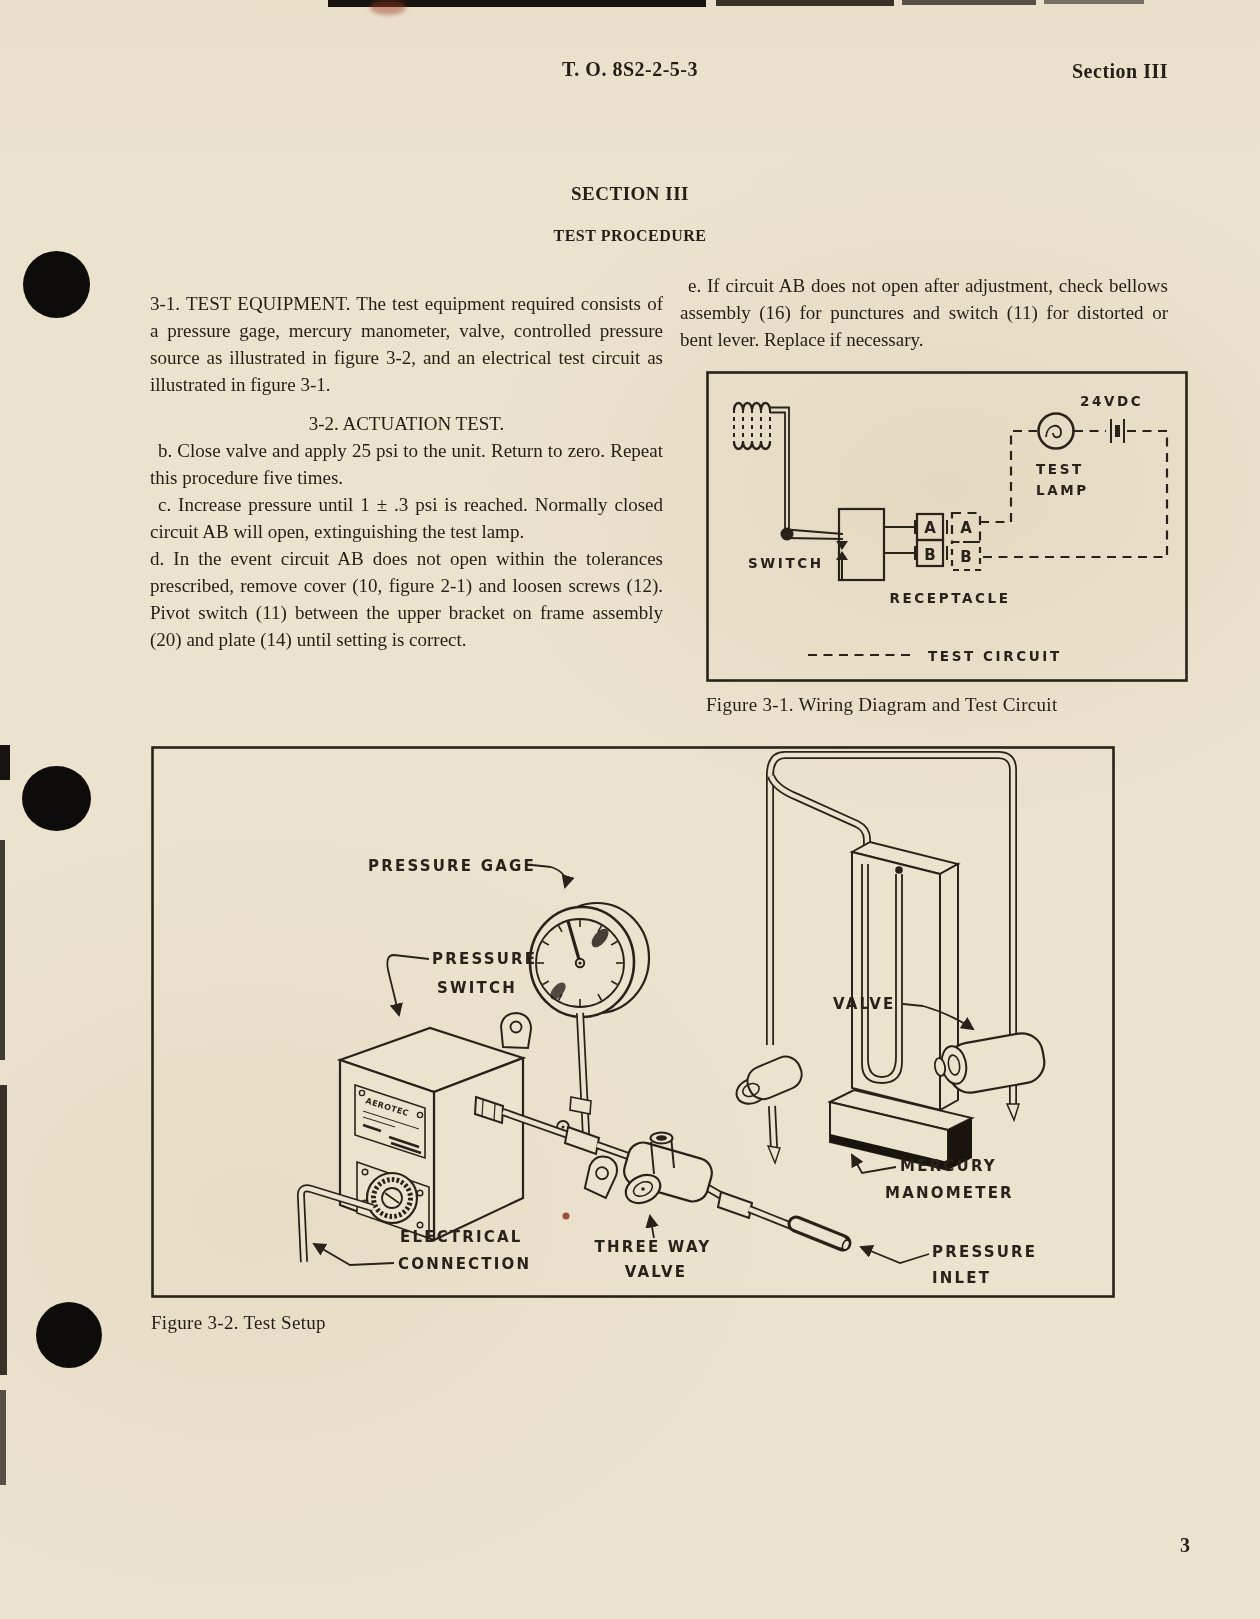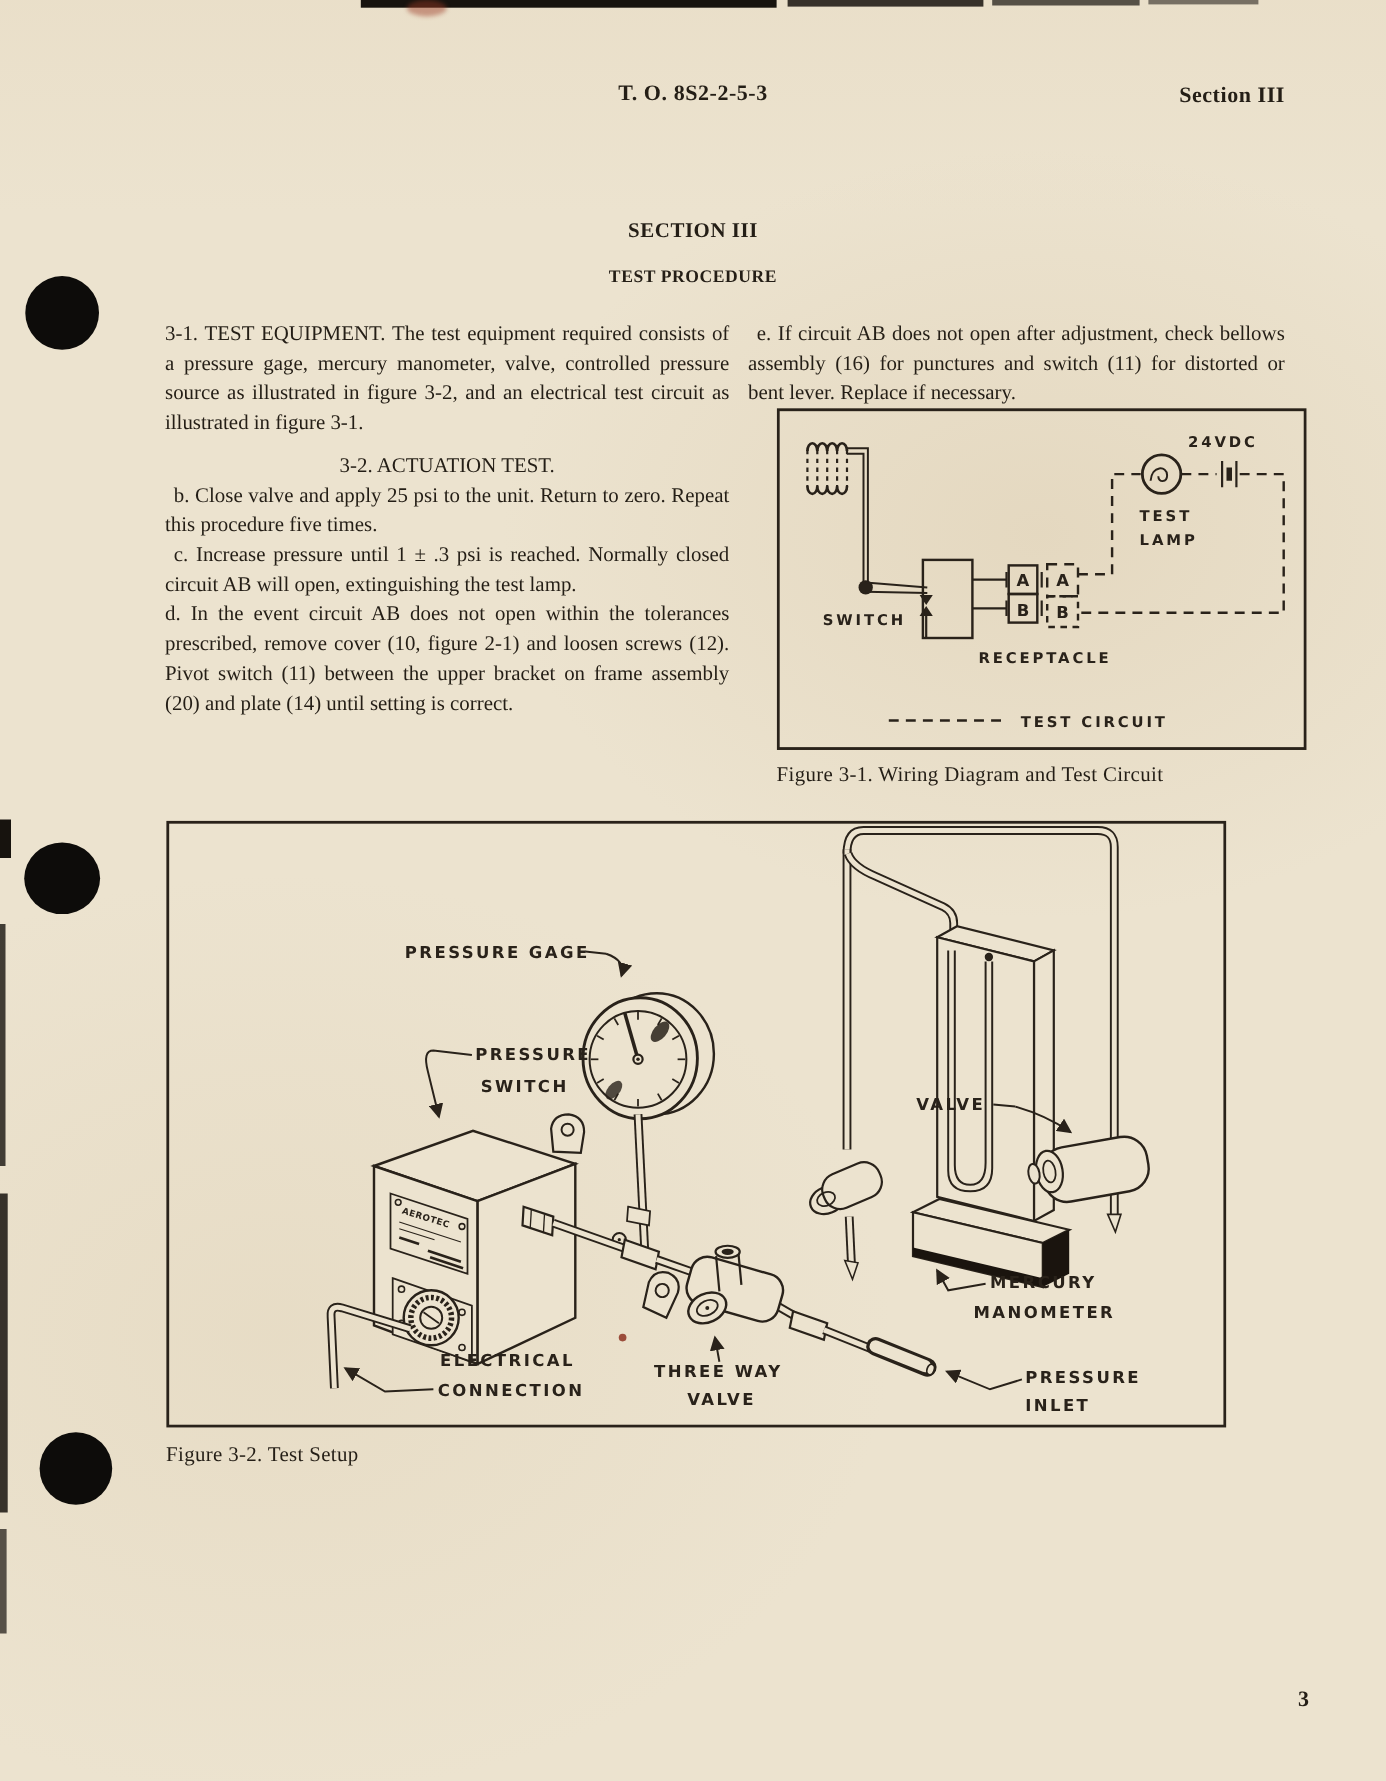--- a/index.html
+++ b/index.html
@@ -13,7 +13,7 @@
     font-family:"Liberation Serif", serif;color:#241e16;
   }
   .abs{position:absolute;}
-  .hdr{font-weight:bold;font-size:20px;letter-spacing:.5px;margin-top:16px;}
+  .hdr{font-weight:bold;font-size:20px;letter-spacing:.5px;}
   .center{text-align:center;}
   .bodycol{font-size:19px;line-height:27px;text-align:justify;}
   .bodycol p{margin:0;}

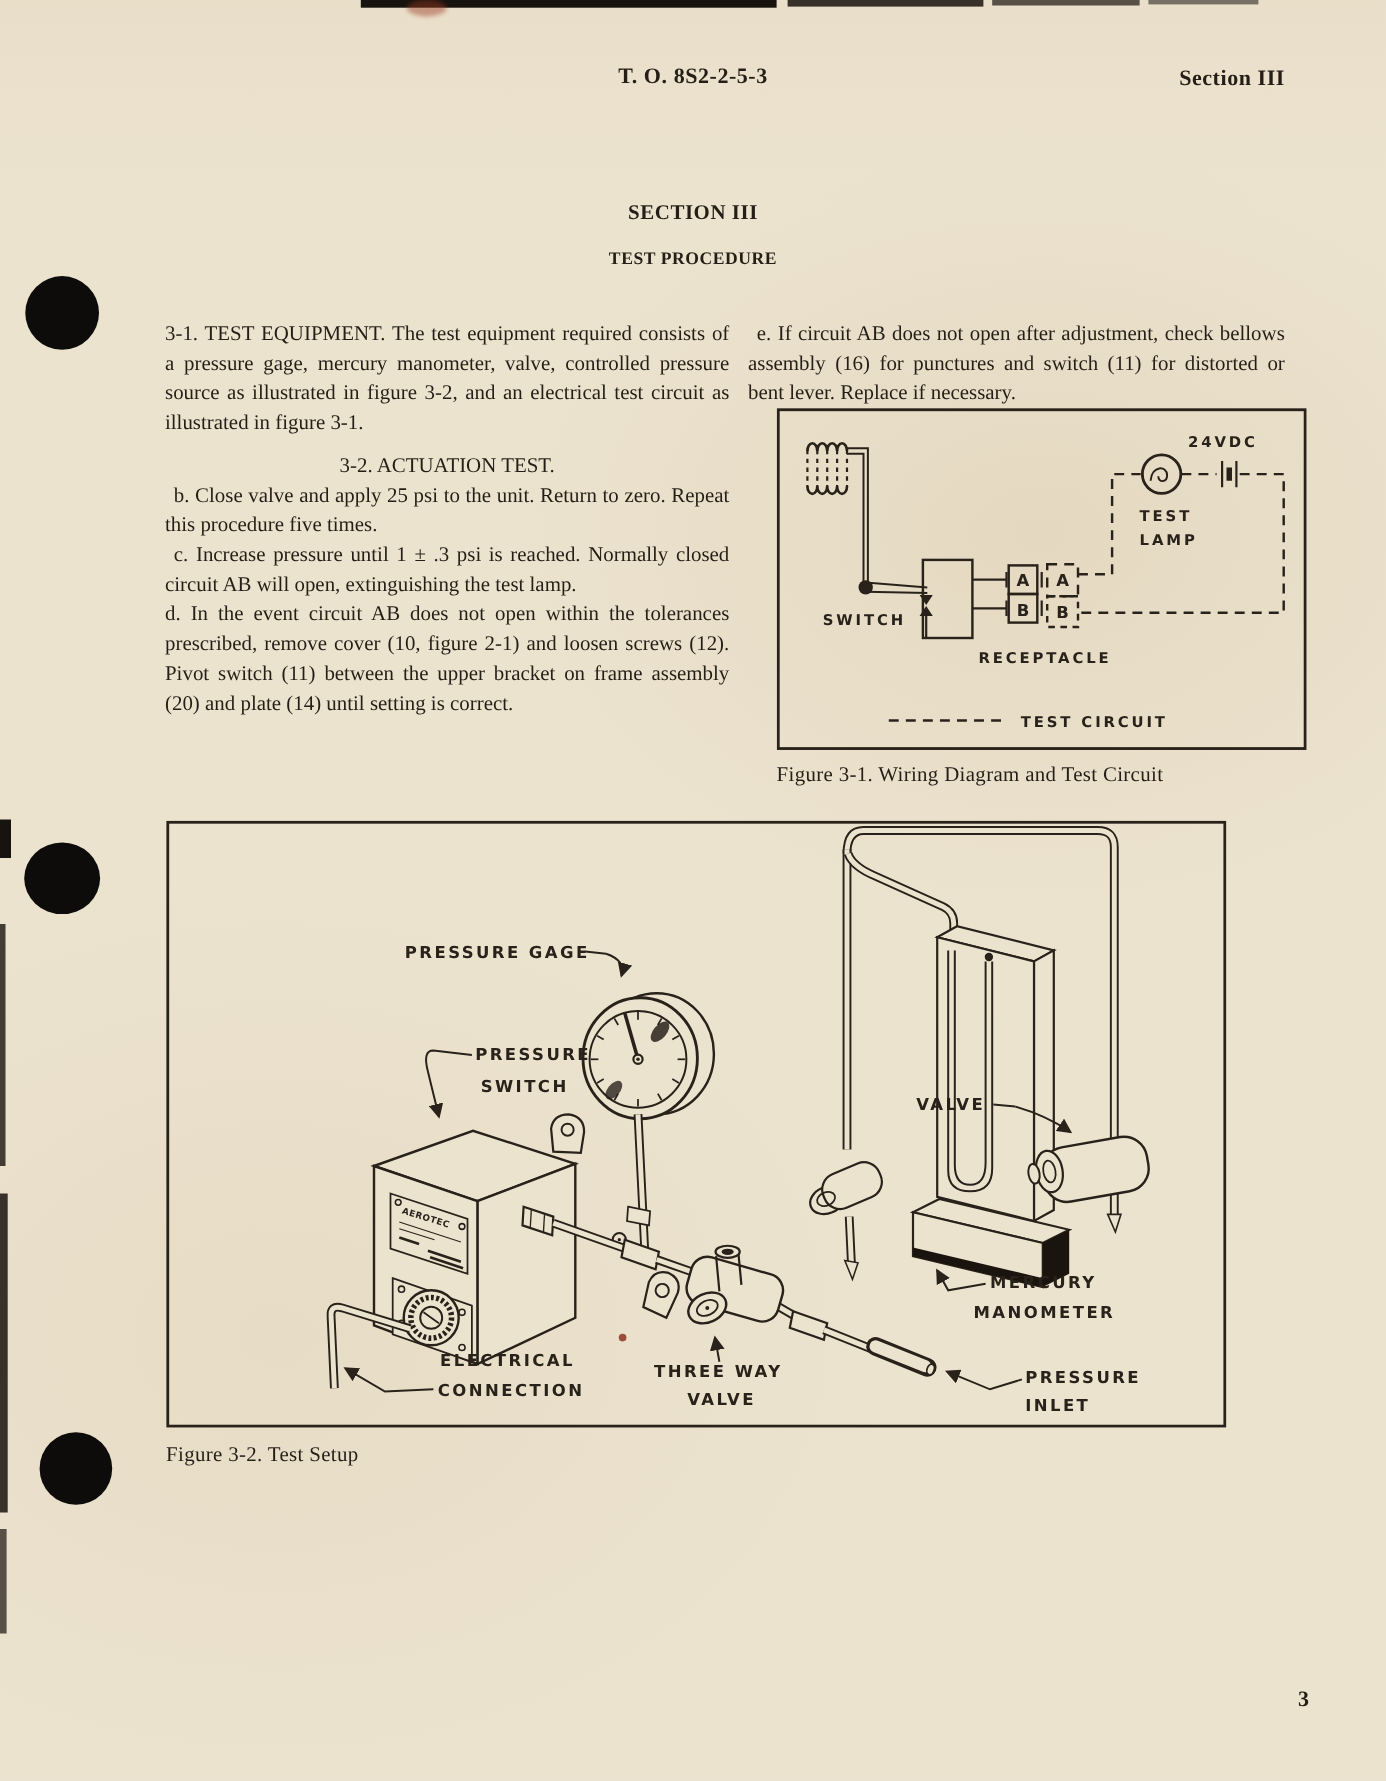--- a/index.html
+++ b/index.html
@@ -65,7 +65,7 @@
   <p>d.  In the event circuit AB does not open within the tolerances prescribed, remove cover (10, figure 2-1) and loosen screws (12).  Pivot switch (11) between the upper bracket on frame assembly (20) and plate (14) until setting is correct.</p>
 </div>
 
-<div class="abs bodycol" style="left:680px;top:290px;width:488px;">
+<div class="abs bodycol" style="left:680px;top:272px;width:488px;">
   <p class="item">e.  If circuit AB does not open after adjustment,  check bellows assembly (16) for punctures and switch (11) for distorted or bent lever.  Replace if necessary.</p>
 </div>
 

